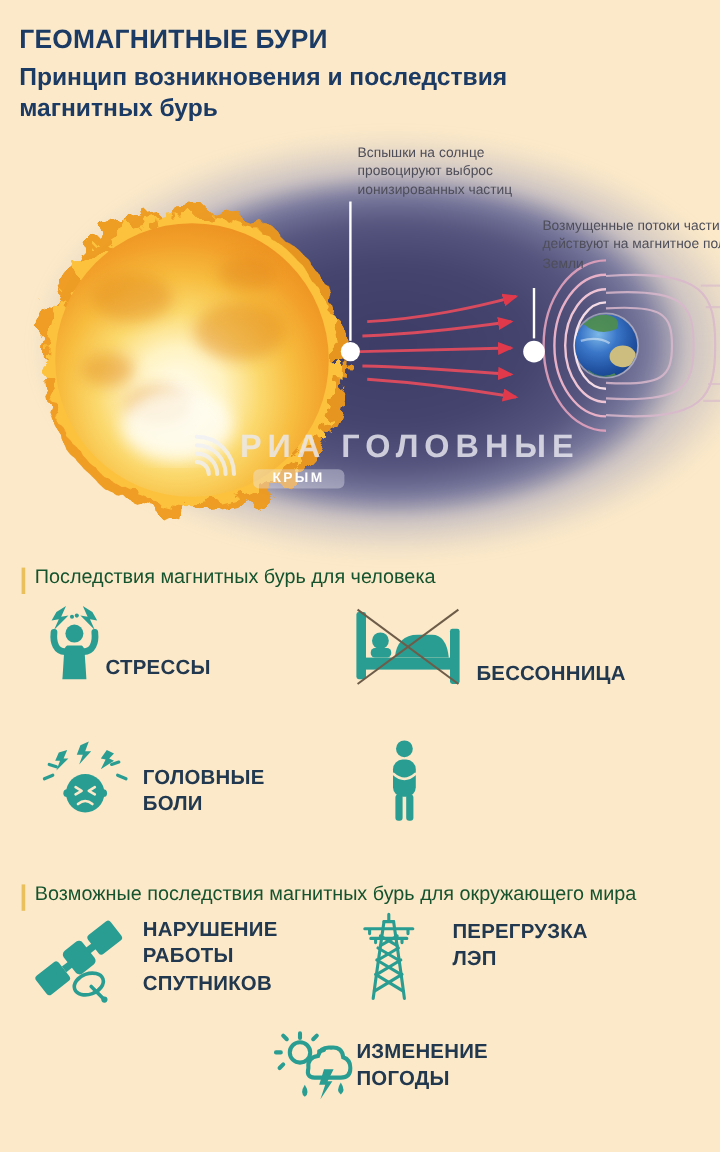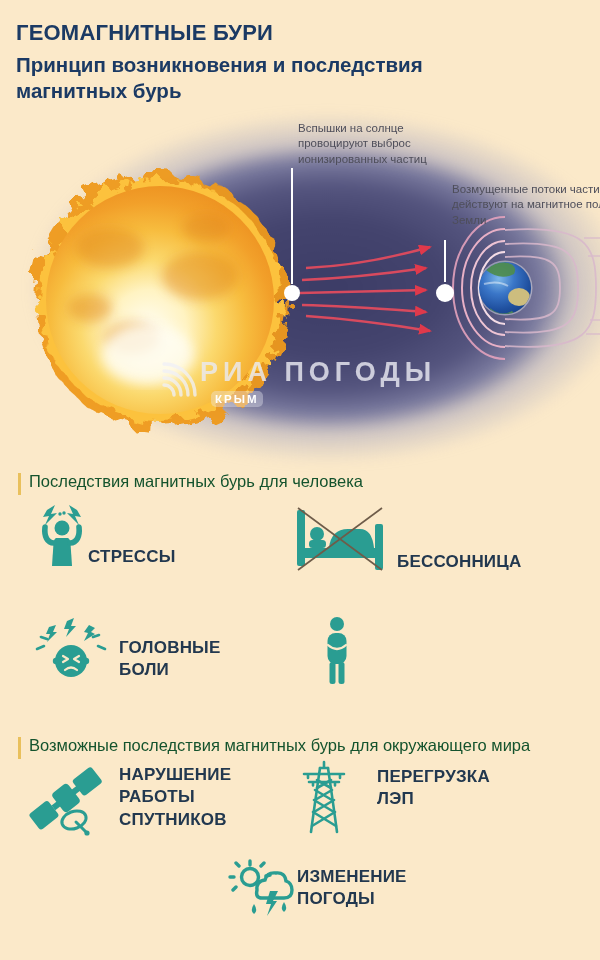--- a/index.html
+++ b/index.html
@@ -146,7 +146,7 @@
         <path d="M22 13 A31 31 0 0 1 53 44"></path>
       </g>
     </svg>
-    <div class="wm">РИА ПОГОДЫ</div>
+    <div class="wm">РИА ГОЛОВНЫЕ</div>
     <div class="wm-badge">КРЫМ</div>
   </div>
 

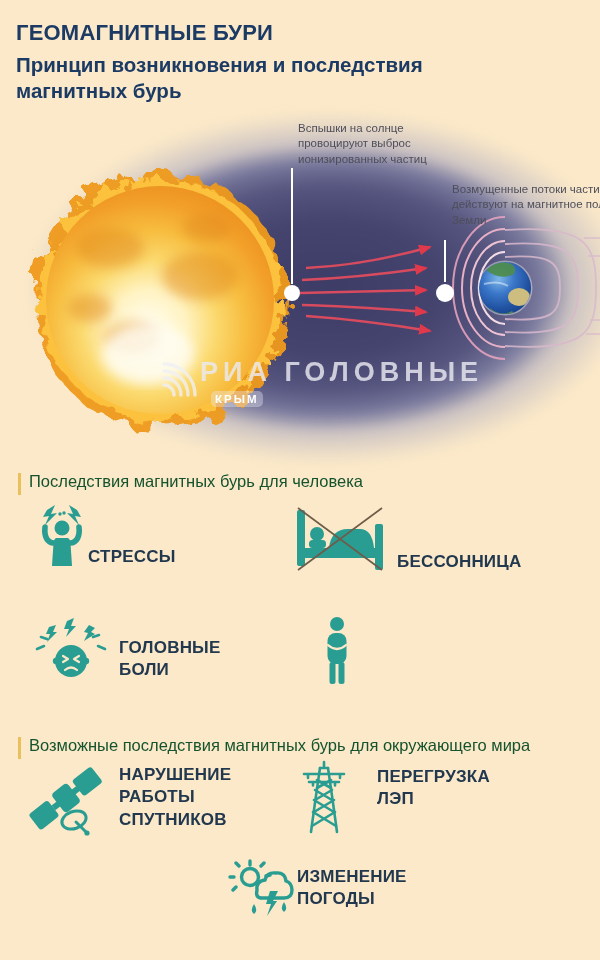--- a/index.html
+++ b/index.html
@@ -20,7 +20,7 @@
   .ann2{left:452px;top:166px;}
   .wm{position:absolute;left:200px;top:341px;font-size:27px;font-weight:700;letter-spacing:5px;
       color:rgba(233,233,241,.82);white-space:nowrap;}
-  .wm-badge{position:absolute;left:211px;top:375px;padding:2px 4px;border-radius:5px;
+  .wm-badge{position:absolute;left:211px;top:375px;padding:2px 16px;border-radius:5px;
       background:rgba(233,233,241,.38);color:#ffffff;font-size:11.5px;font-weight:700;letter-spacing:2px;}
   .wm-logo{position:absolute;left:142px;top:335px;}
   

